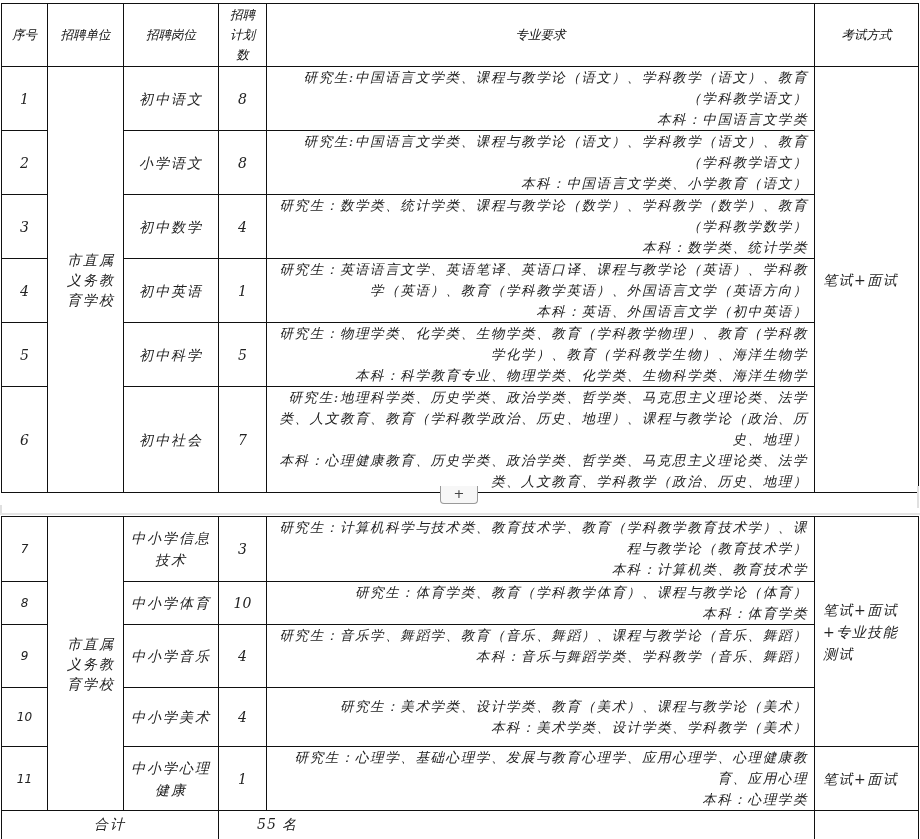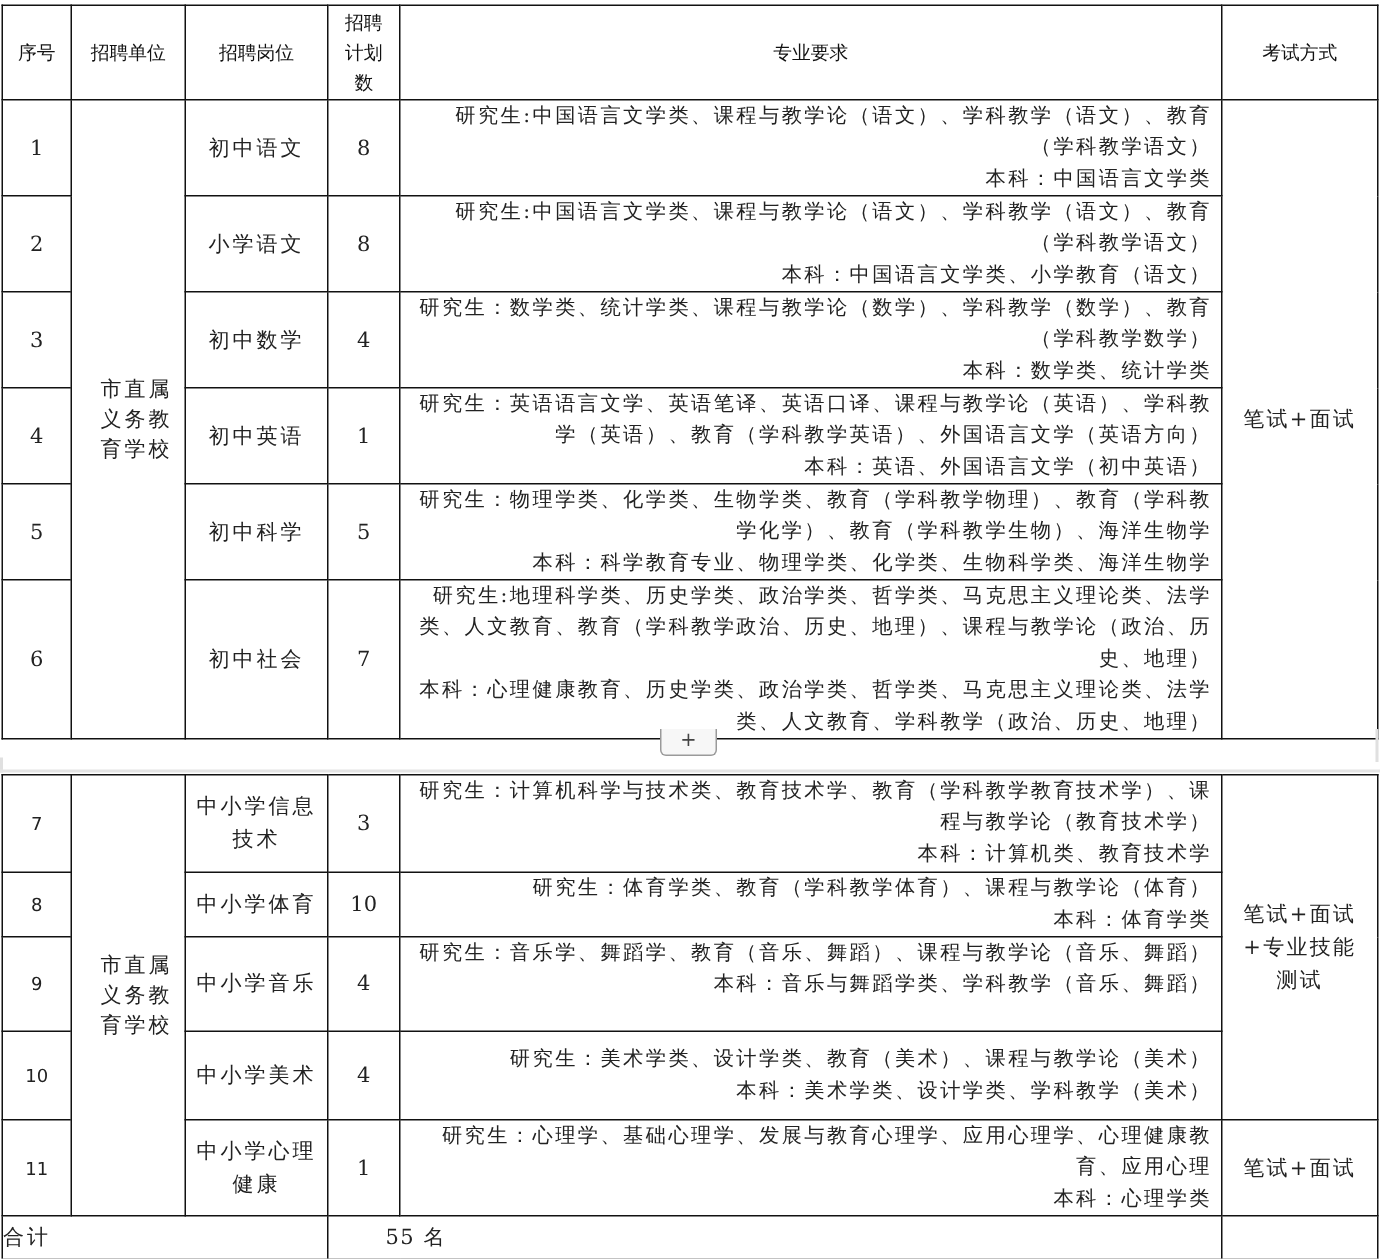--- a/index.html
+++ b/index.html
@@ -6,7 +6,7 @@
   body { width: 920px; height: 839px; position: relative; overflow: hidden;
          font-family: "DejaVu Serif", "Liberation Serif", serif; color: #222; }
   table { border-collapse: collapse; table-layout: fixed; position: absolute; left: 1px; }
-  td, th { border: 1.5px solid #111; padding: 0; vertical-align: middle; }
+  td, th { border: 1.5px solid #111; padding: 0; vertical-align: middle; font-style: italic; }
   th { font-family: "DejaVu Sans", "Liberation Sans", sans-serif; font-weight: normal;
        font-size: 12.5px; text-align: center; color: #111; }
   .num { font-size: 14px; text-align: center; }

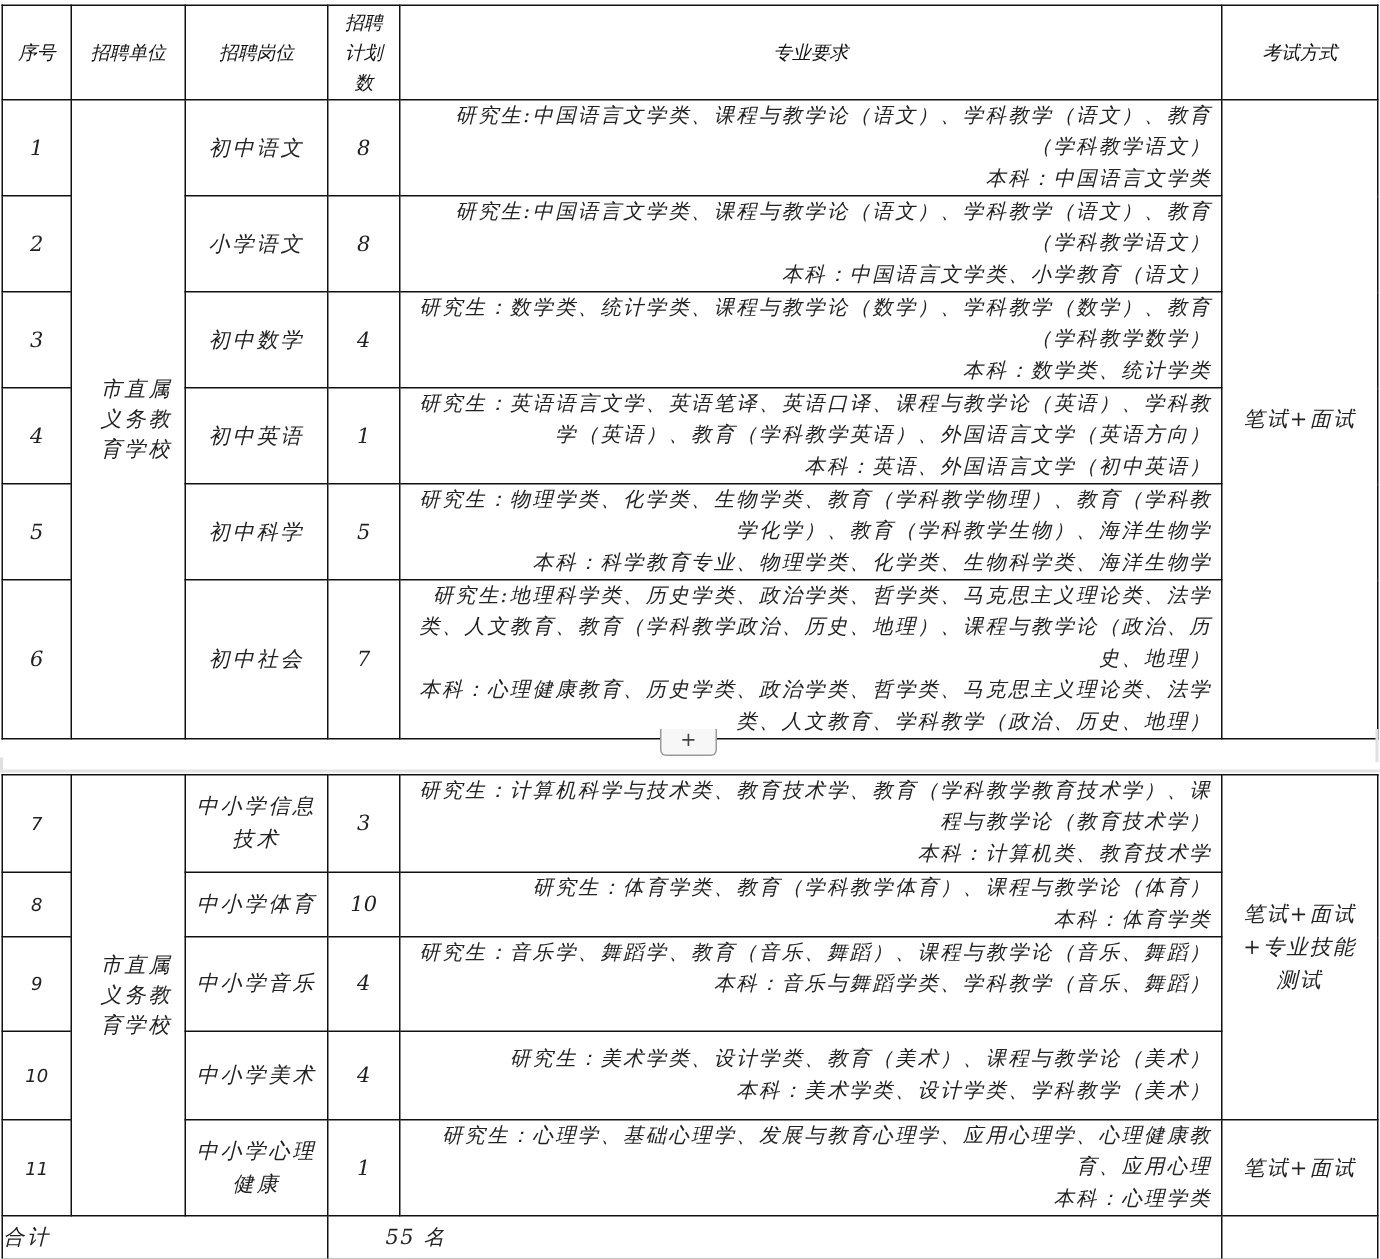--- a/index.html
+++ b/index.html
@@ -15,7 +15,7 @@
   .unit { font-size: 14px; text-align: right; letter-spacing: 2px; line-height: 20px; padding: 4px 8px; }
   .req { font-size: 13.5px; letter-spacing: 1.6px; line-height: 21px; padding: 0 6px 0 8px; vertical-align: top; }
   .req div { white-space: normal; text-align: right; }
-  .exam { font-size: 14px; text-align: center; letter-spacing: 1.5px; line-height: 22px; padding: 15px 8px; margin-top: 20px; }
+  .exam { font-size: 14px; text-align: left; letter-spacing: 1.5px; line-height: 22px; padding: 15px 8px; margin-top: 20px; }
   #table-top { top: 3px; }
   #table-bottom { top: 516px; }
   .gap-bar { position: absolute; left: 0; top: 513px; width: 920px; height: 2px; background: #e4e4e4; }

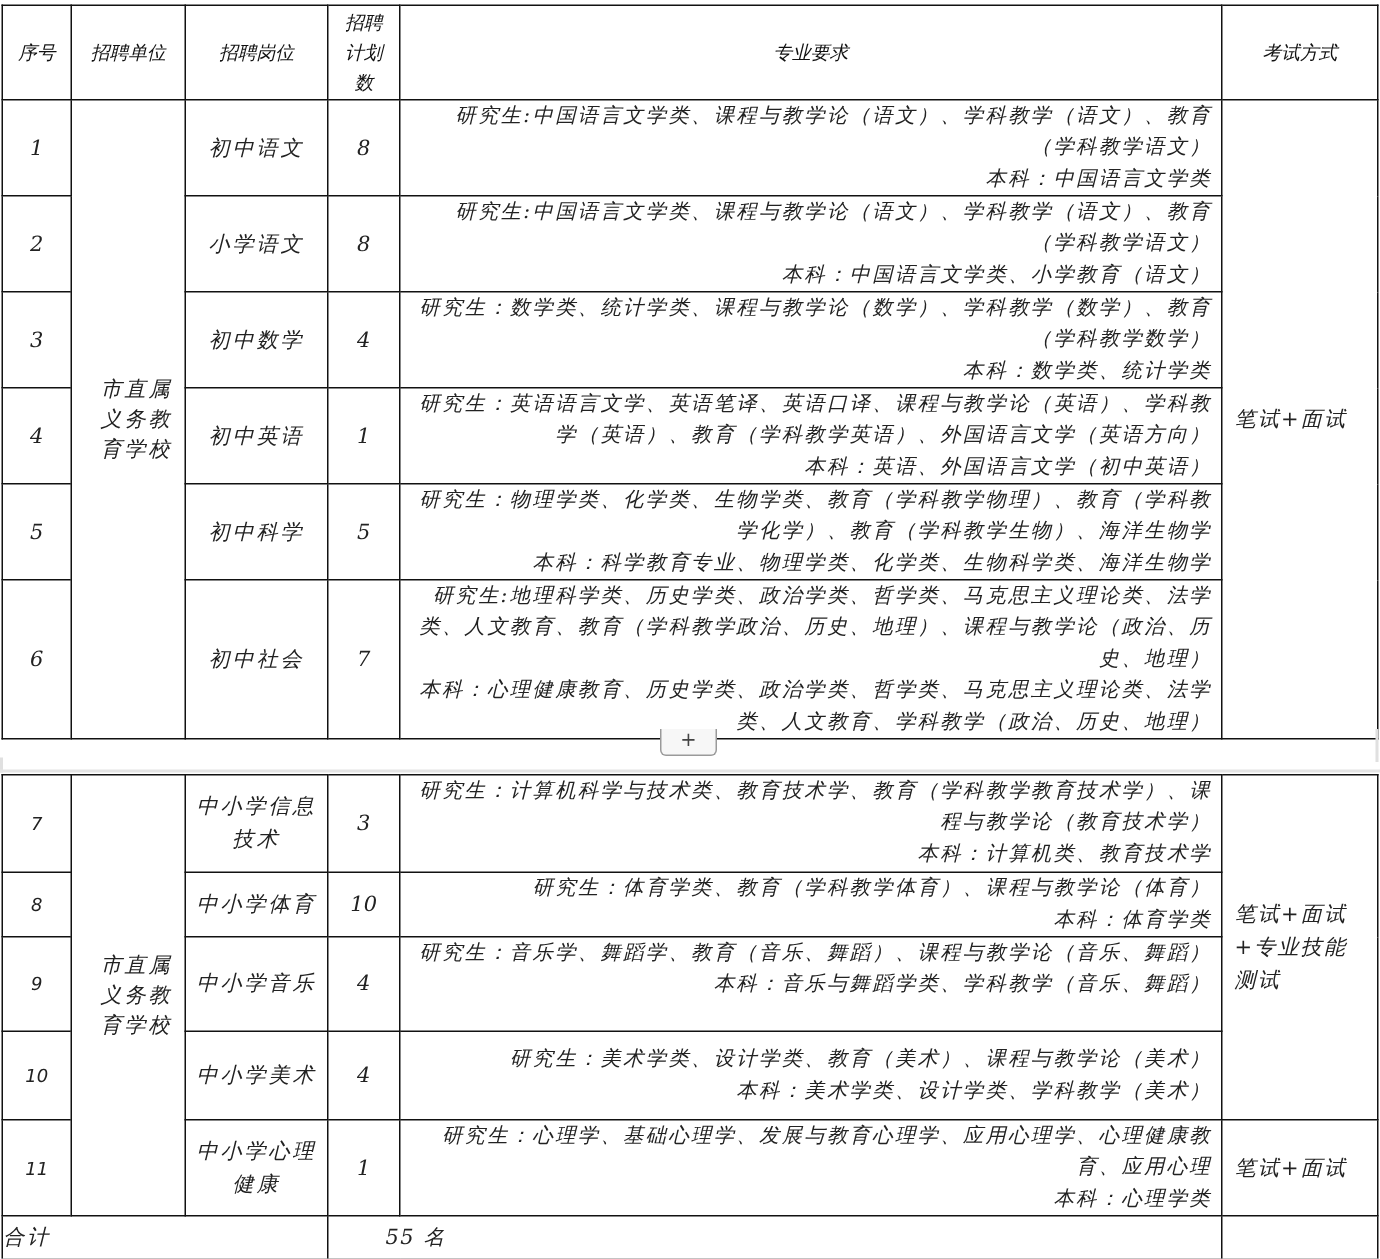--- a/index.html
+++ b/index.html
@@ -25,7 +25,7 @@
                  border: 1px solid #9a9a9a; border-top: none; border-radius: 0 0 4px 4px;
                  background: #f7f7f7; font-family: "DejaVu Sans", sans-serif; font-size: 13px;
                  line-height: 16px; text-align: center; color: #444; cursor: pointer; }
-  .total-label { font-size: 14px; text-align: left; letter-spacing: 2px; }
+  .total-label { font-size: 14px; text-align: center; letter-spacing: 2px; }
   .total-val { font-size: 14px; padding-left: 38px; letter-spacing: 1px; }
 </style>
 </head>

